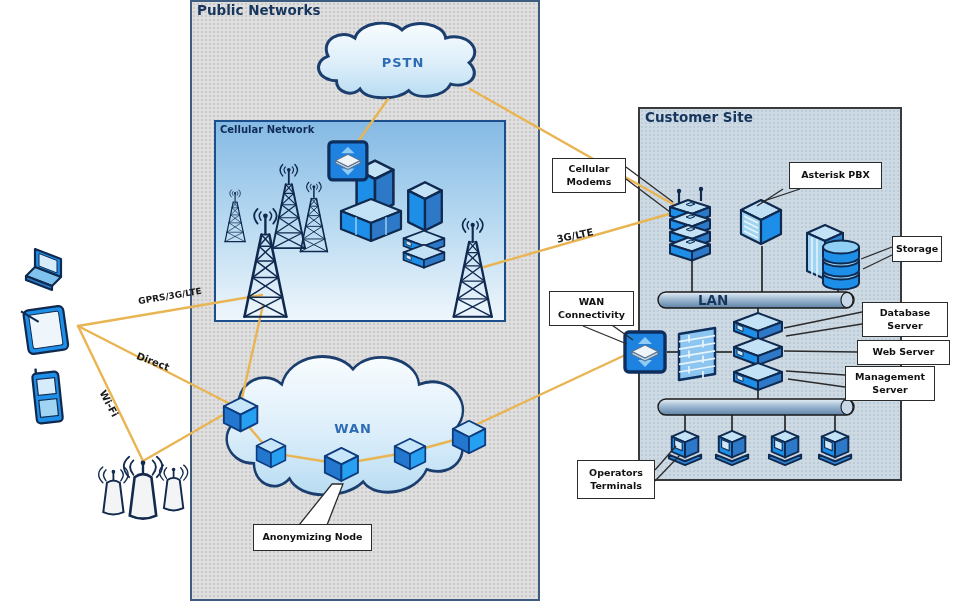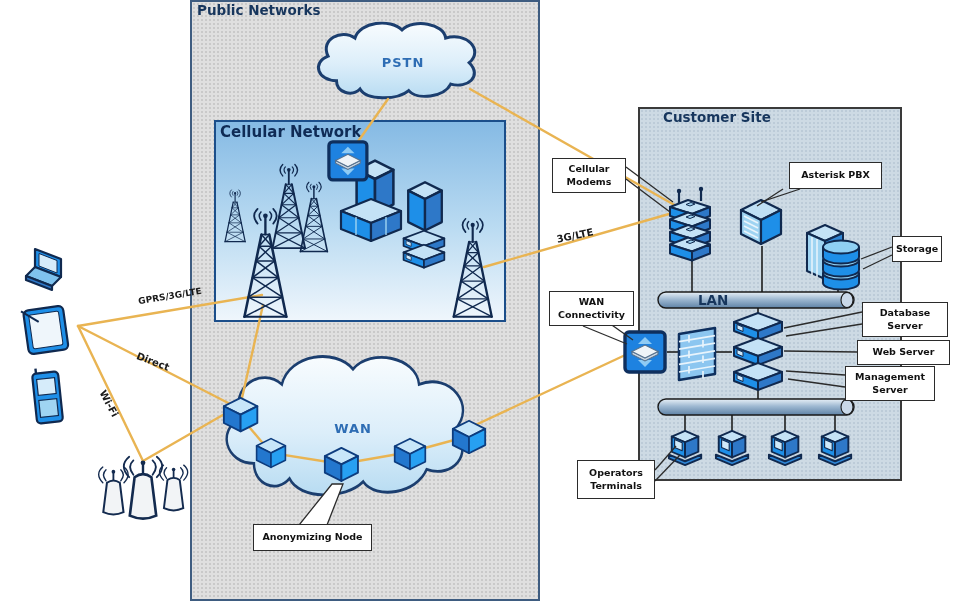--- a/index.html
+++ b/index.html
@@ -21,7 +21,7 @@
       background-color:#CDDAE4;
       background-image:radial-gradient(circle,#bccbd8 0.8px,transparent 0.9px);
       background-size:4px 4px;z-index:1;}
-  .customer-site .region-title{font-size:13.5px;padding:1px 0 0 5px;margin-left:18px;}
+  .customer-site .region-title{font-size:13.5px;padding:1px 0 0 5px;}
   .cellular-network{left:214px;top:120px;width:292px;height:202px;border:2px solid #1B4E8A;
       background:linear-gradient(180deg,#85BAE4 0%,#BCDCF2 55%,#EFF6FC 100%);z-index:2;}
   .cellular-network .region-title{font-size:15px;color:#0F2B55;padding:2px 0 0 4px;}

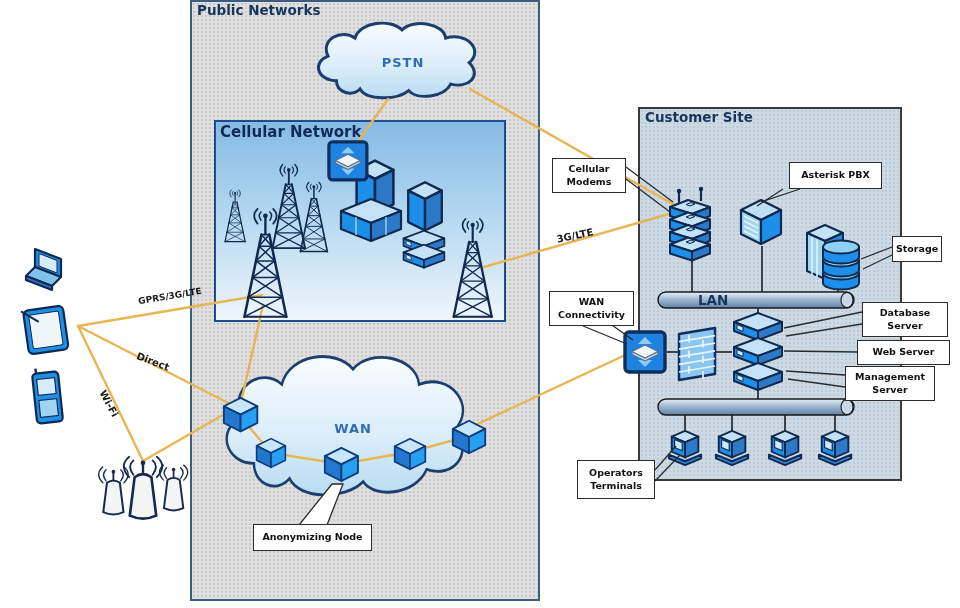--- a/index.html
+++ b/index.html
@@ -24,7 +24,7 @@
   .customer-site .region-title{font-size:13.5px;padding:1px 0 0 5px;}
   .cellular-network{left:214px;top:120px;width:292px;height:202px;border:2px solid #1B4E8A;
       background:linear-gradient(180deg,#85BAE4 0%,#BCDCF2 55%,#EFF6FC 100%);z-index:2;}
-  .cellular-network .region-title{font-size:15px;color:#0F2B55;padding:2px 0 0 4px;}
+  .cellular-network .region-title{font-size:10px;color:#0F2B55;padding:2px 0 0 4px;}
   svg.scene{position:absolute;left:0;top:0;z-index:3;pointer-events:none;}
   .cloud-label{position:absolute;z-index:5;font-weight:bold;font-size:13px;color:#2E6DB4;
       letter-spacing:1px;text-align:center;}

